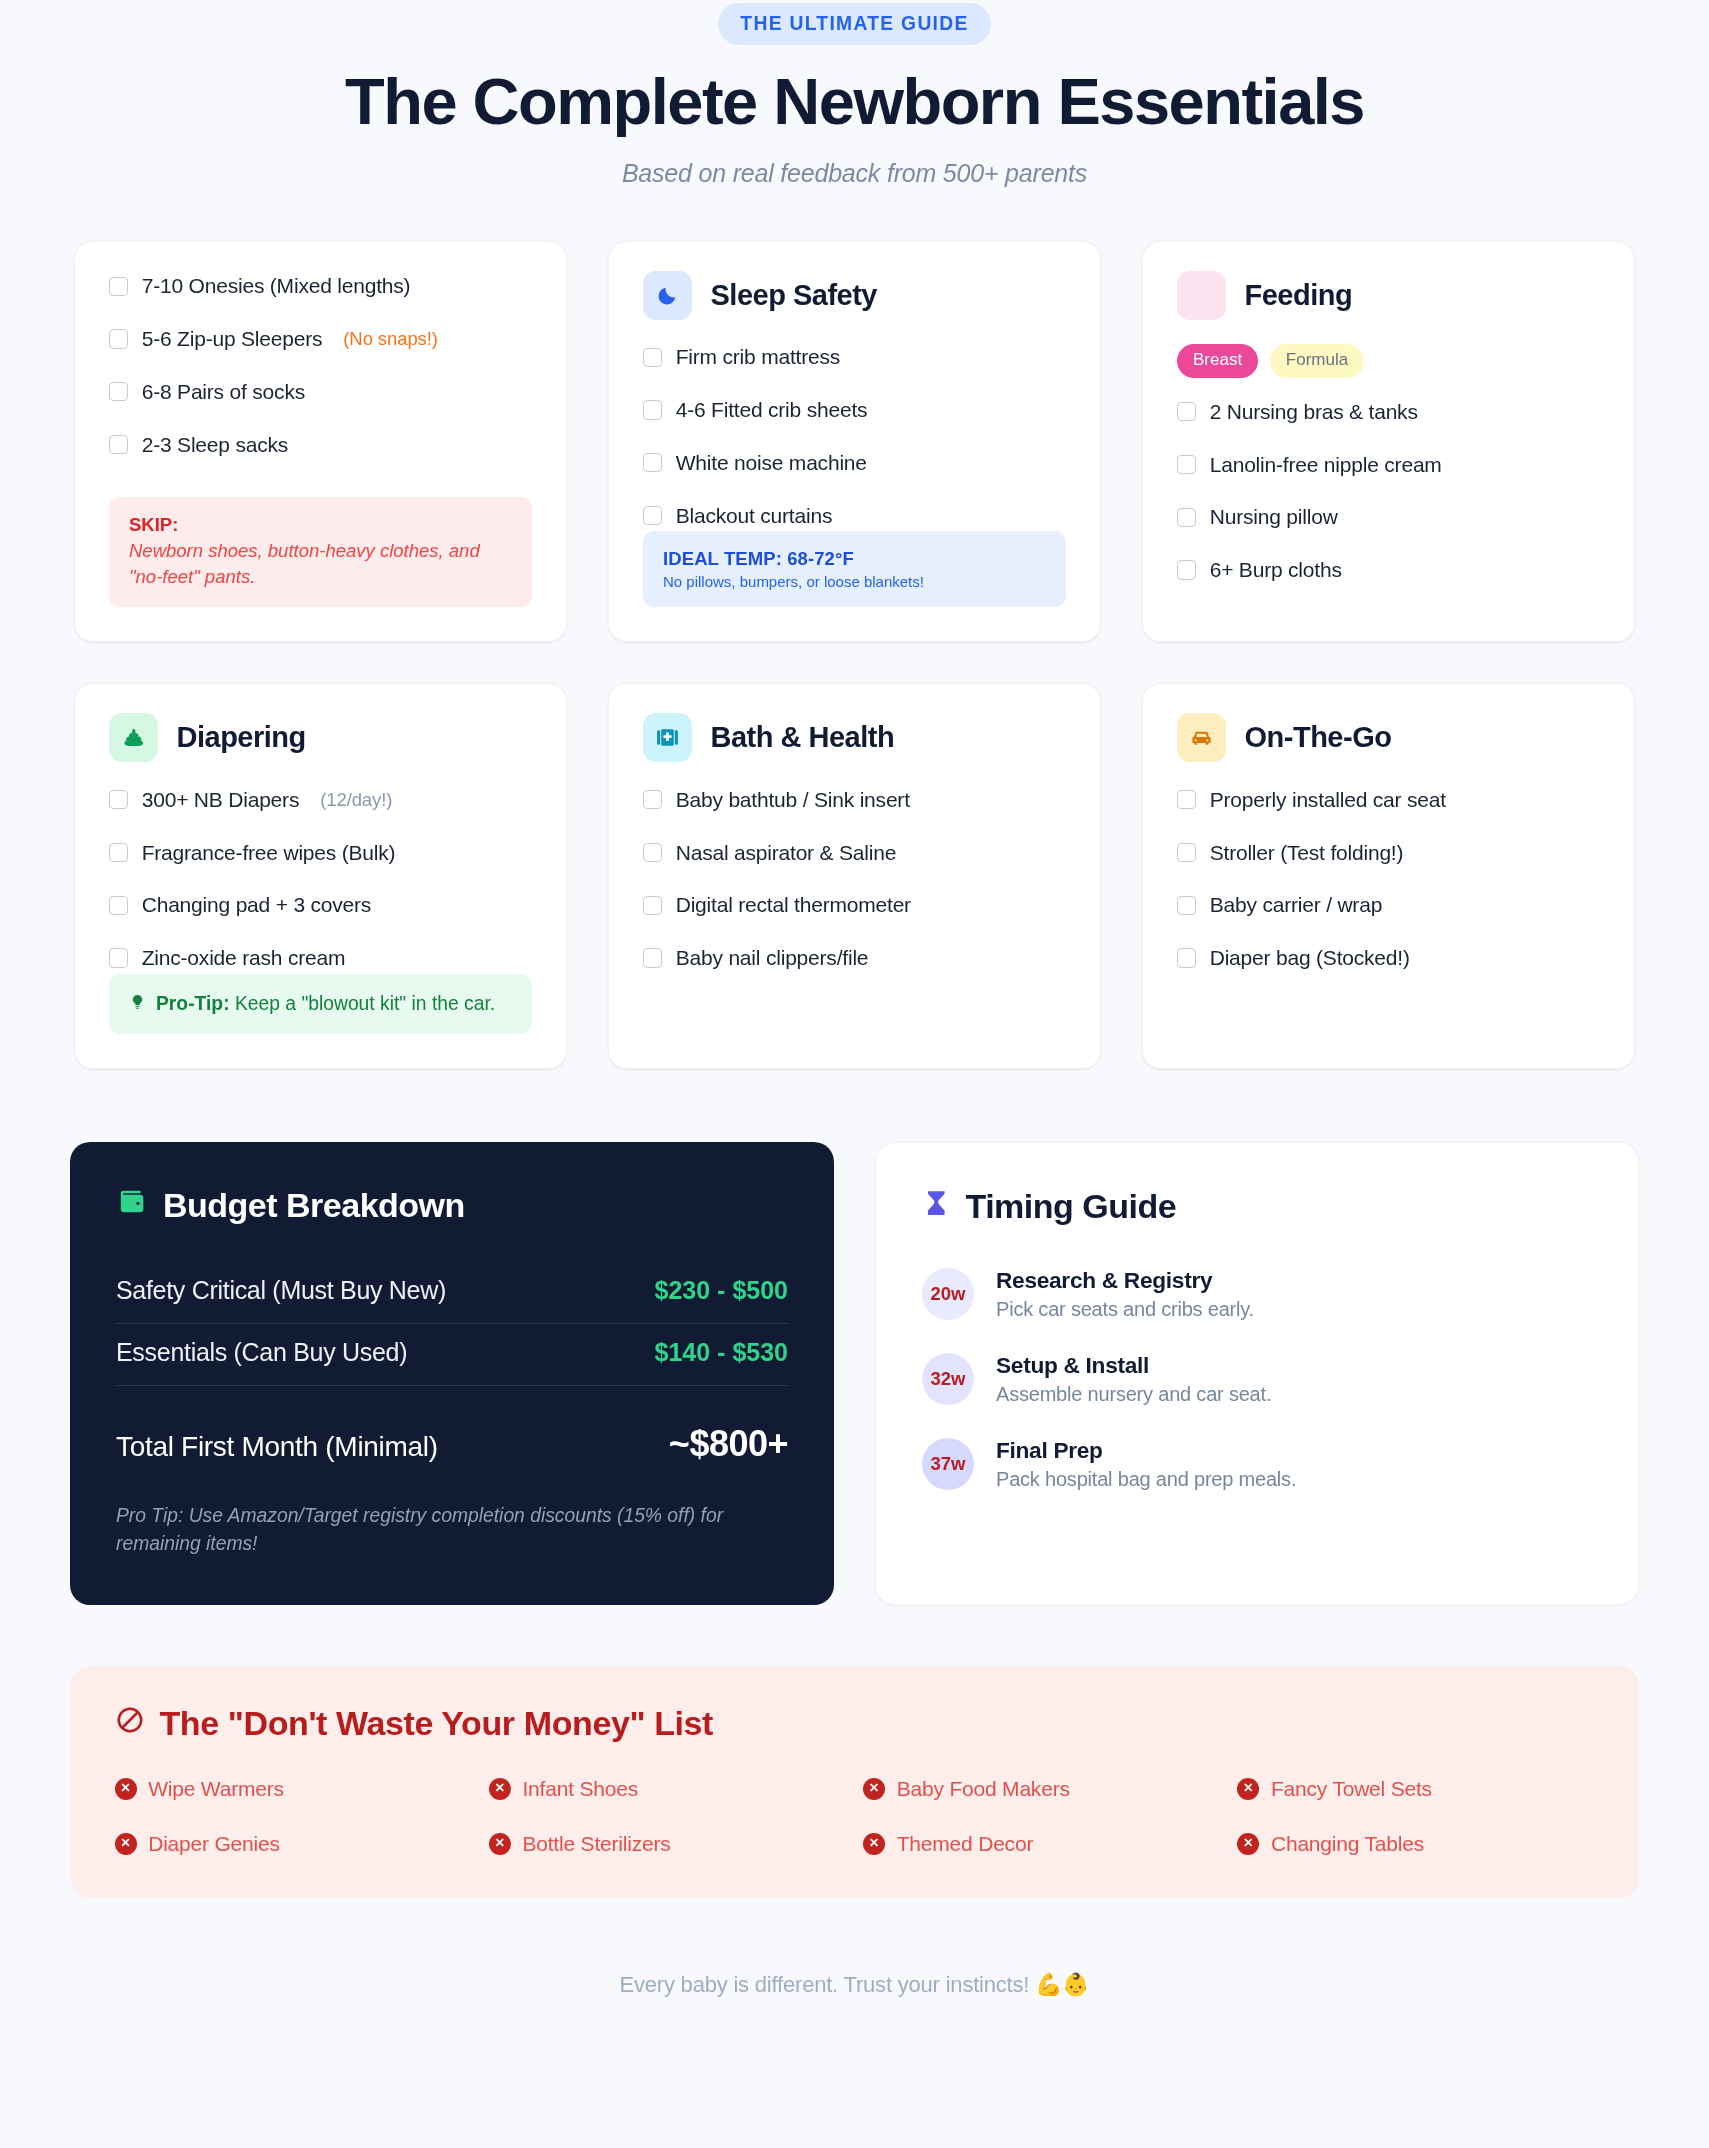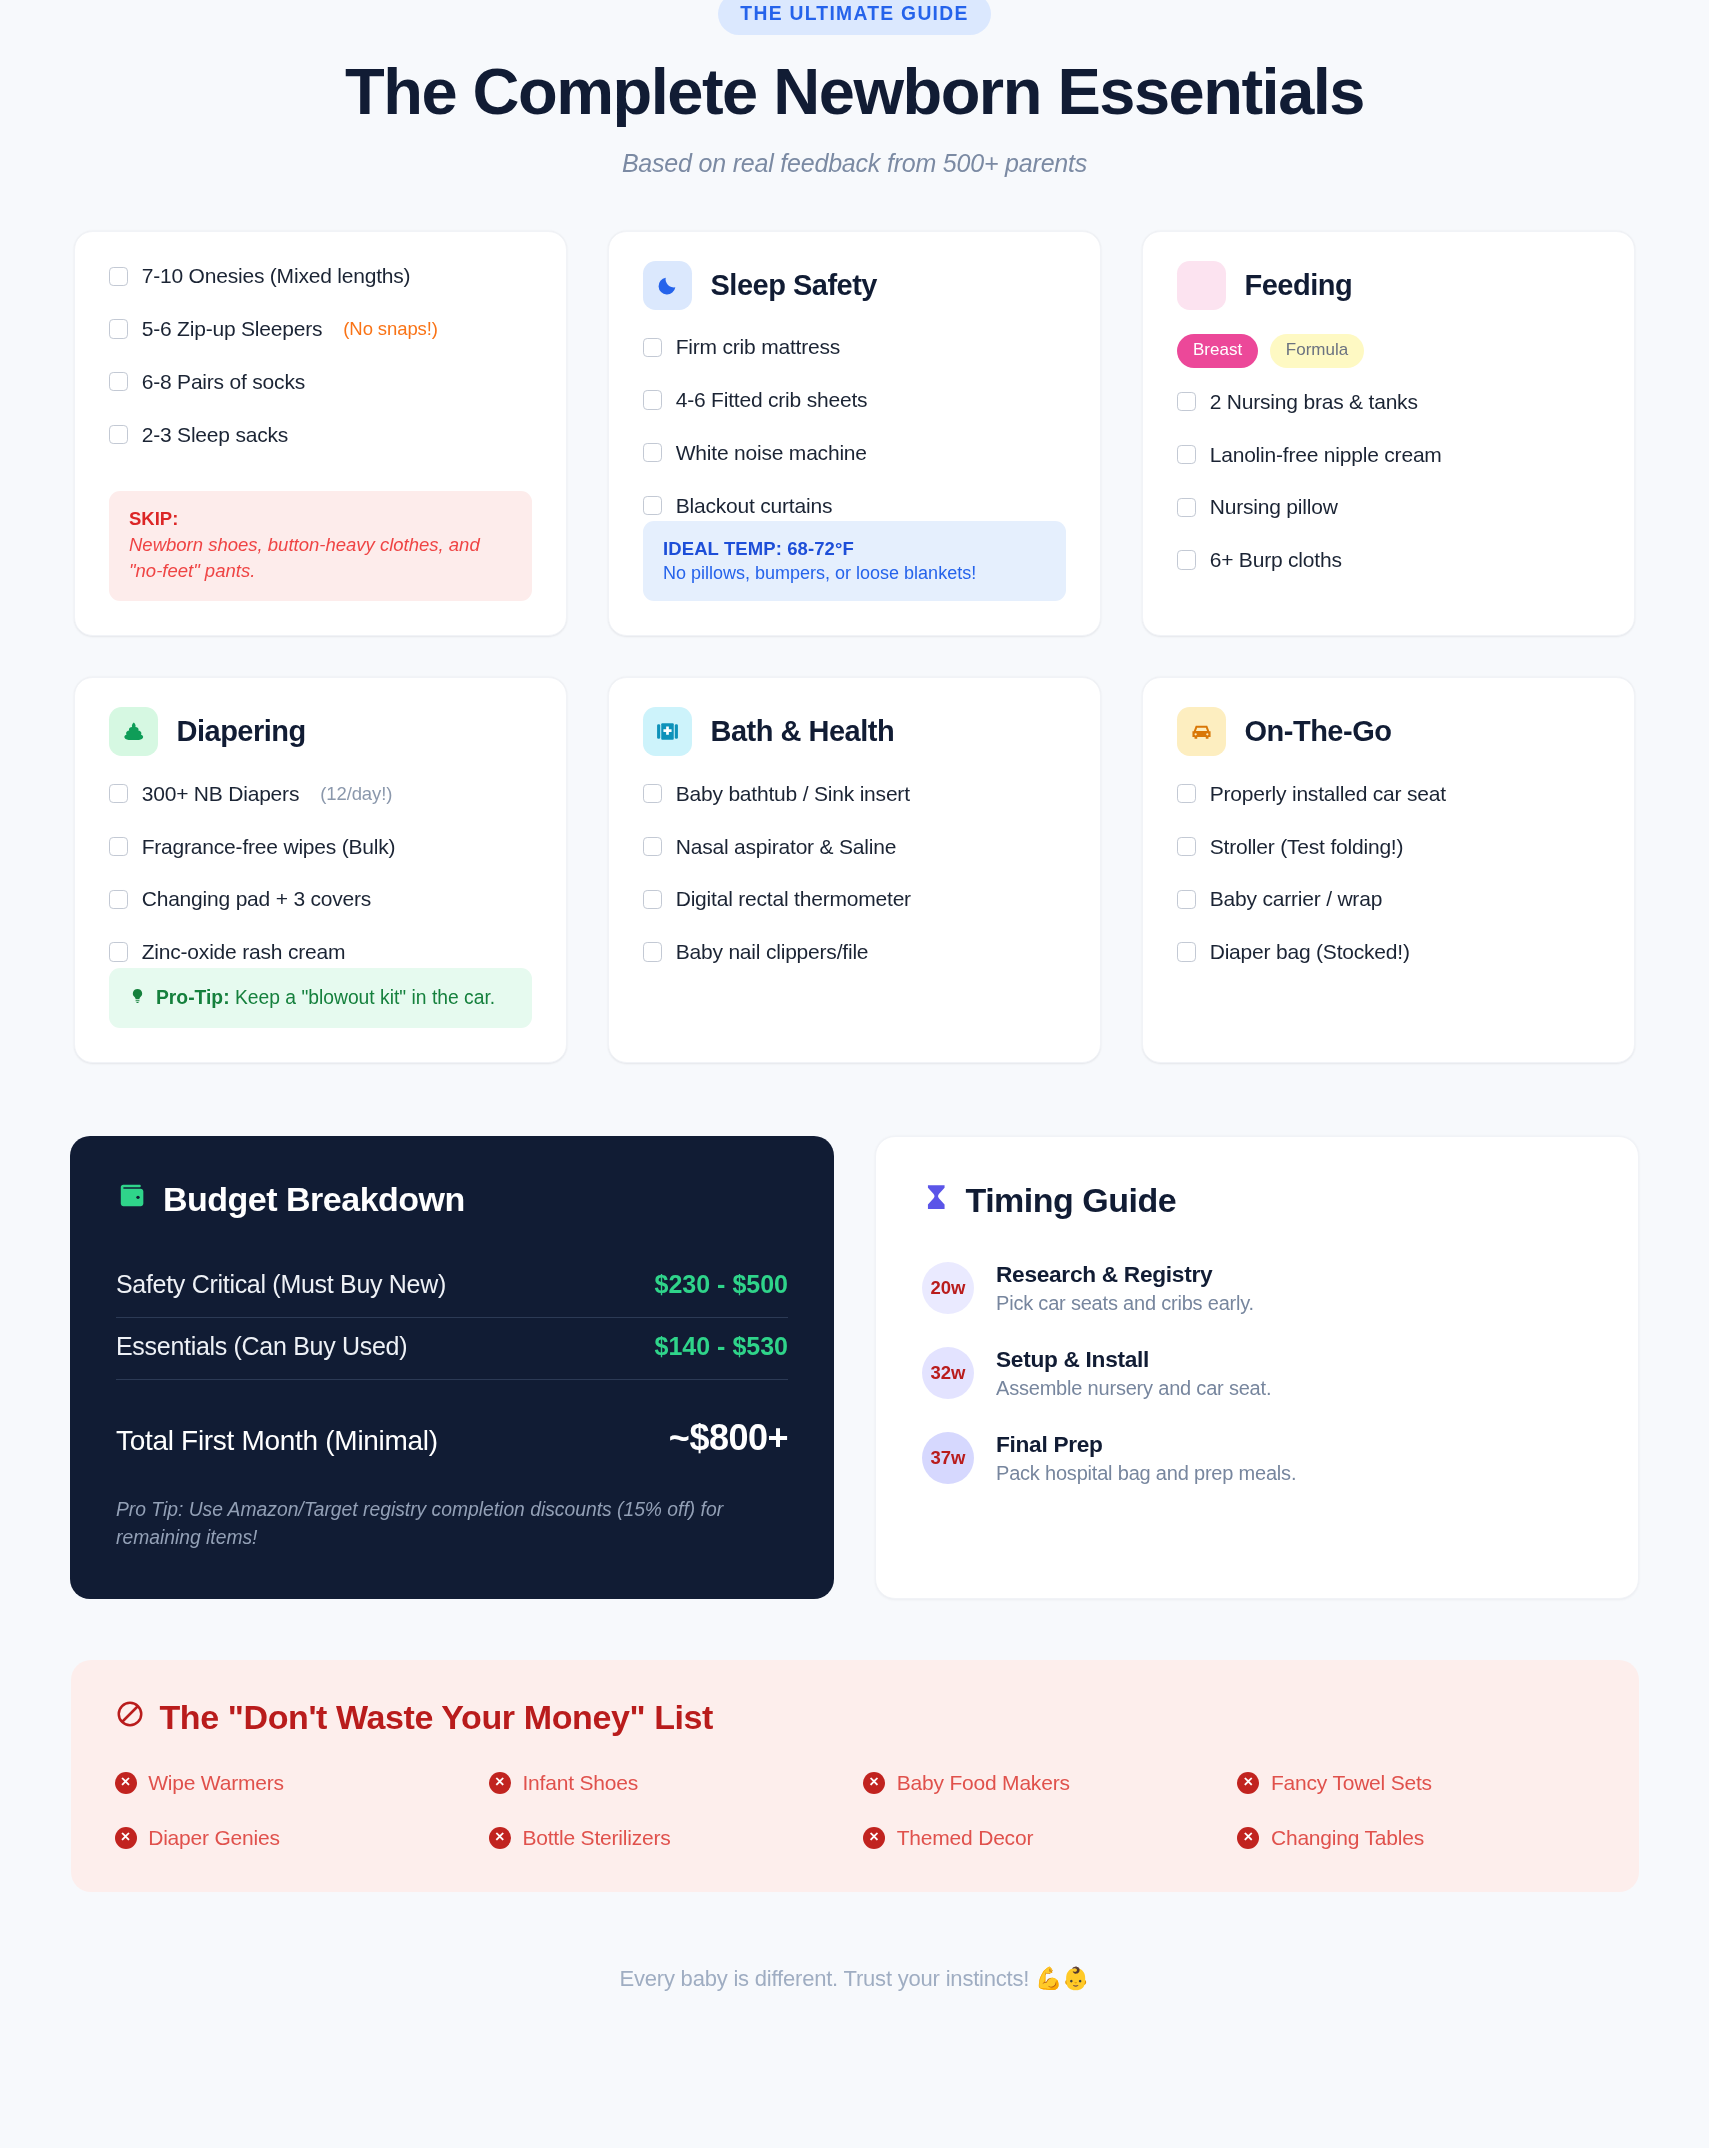--- a/index.html
+++ b/index.html
@@ -16,7 +16,7 @@
   .page { width: 1709px; padding: 0 0 34px 0; }
 
   
-  .header { text-align: center; padding-top: 5px; }
+  .header { text-align: center; padding-top: 15px; }
 
   .badge-pill {
     display: inline-block;

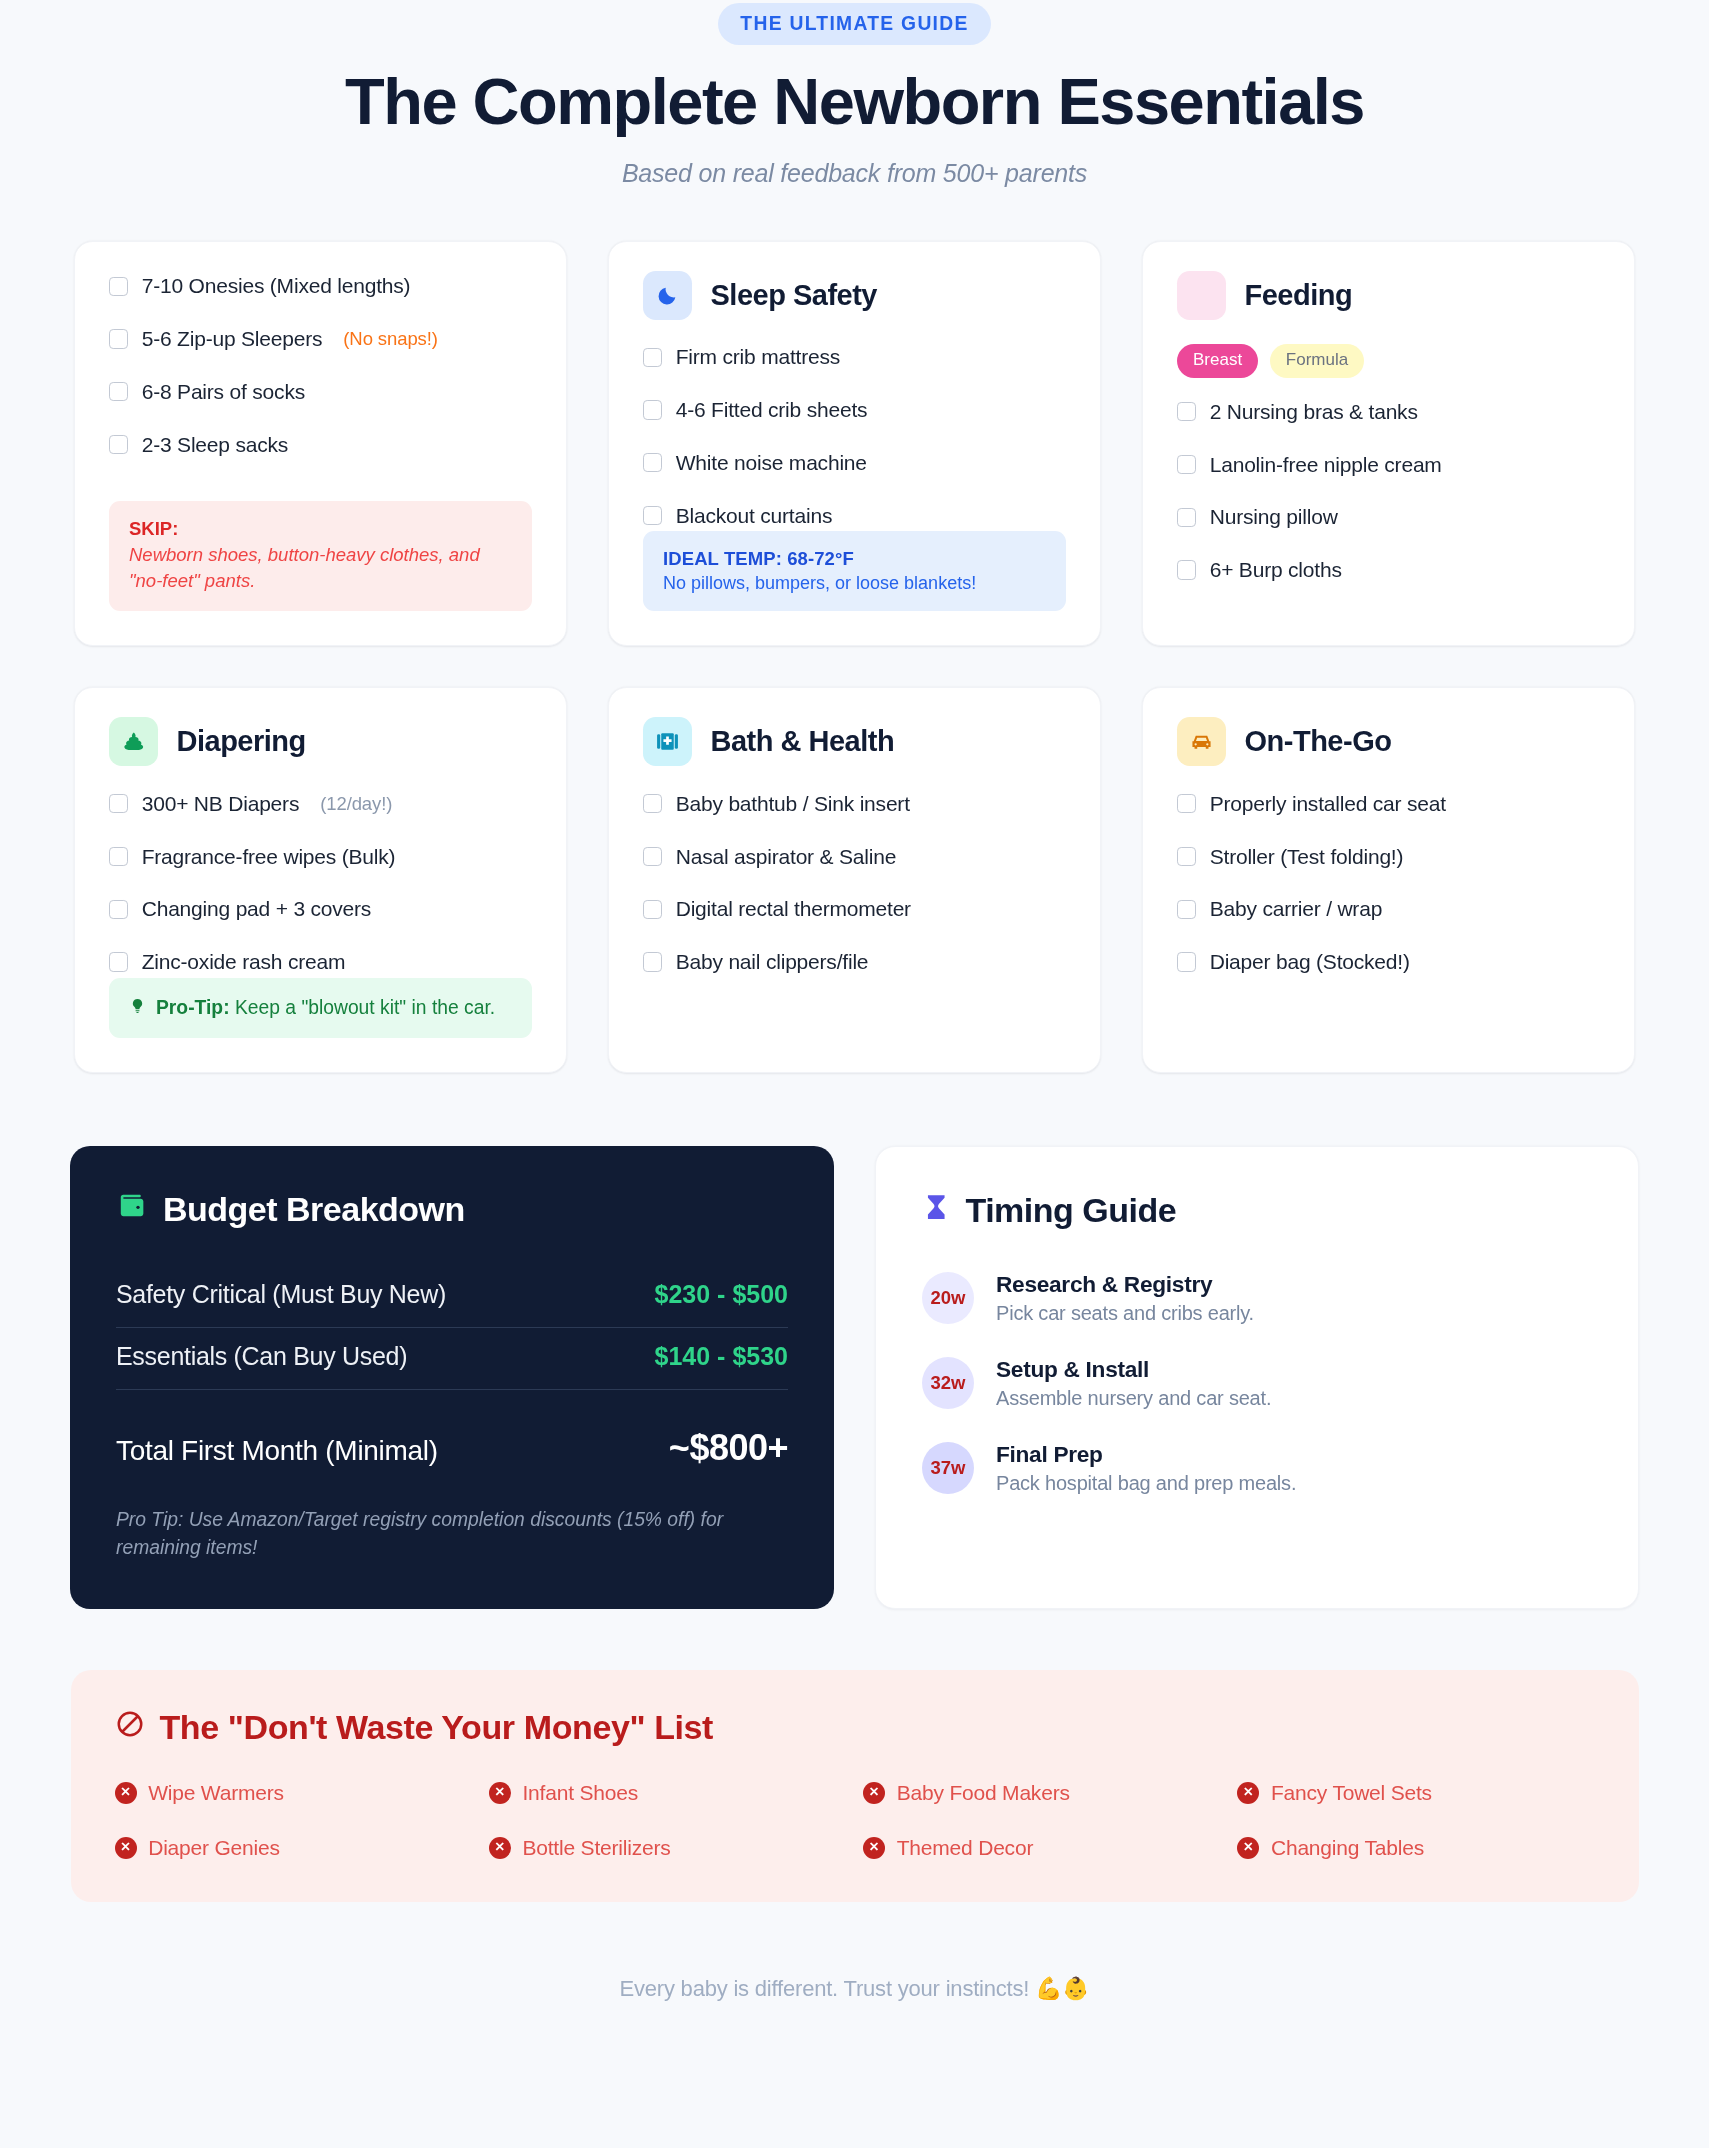--- a/index.html
+++ b/index.html
@@ -110,7 +110,7 @@
 
   .callout-blue { background: #e5effd; }
   .callout-blue .c-title { font-size: 18.5px; font-weight: bold; color: #1d4ed8; letter-spacing: 0.1px; }
-  .callout-blue .c-body  { font-size: 18px; color: #2563eb; margin-top: 3.4px; }
+  .callout-blue .c-body  { font-size: 15px; color: #2563eb; margin-top: 3.4px; }
 
   .callout-green { background: #e6faef; display: flex; align-items: center; gap: 10px; padding: 18.5px 20px; }
   .callout-green .c-line { font-size: 19.3px; color: #15803d; }

